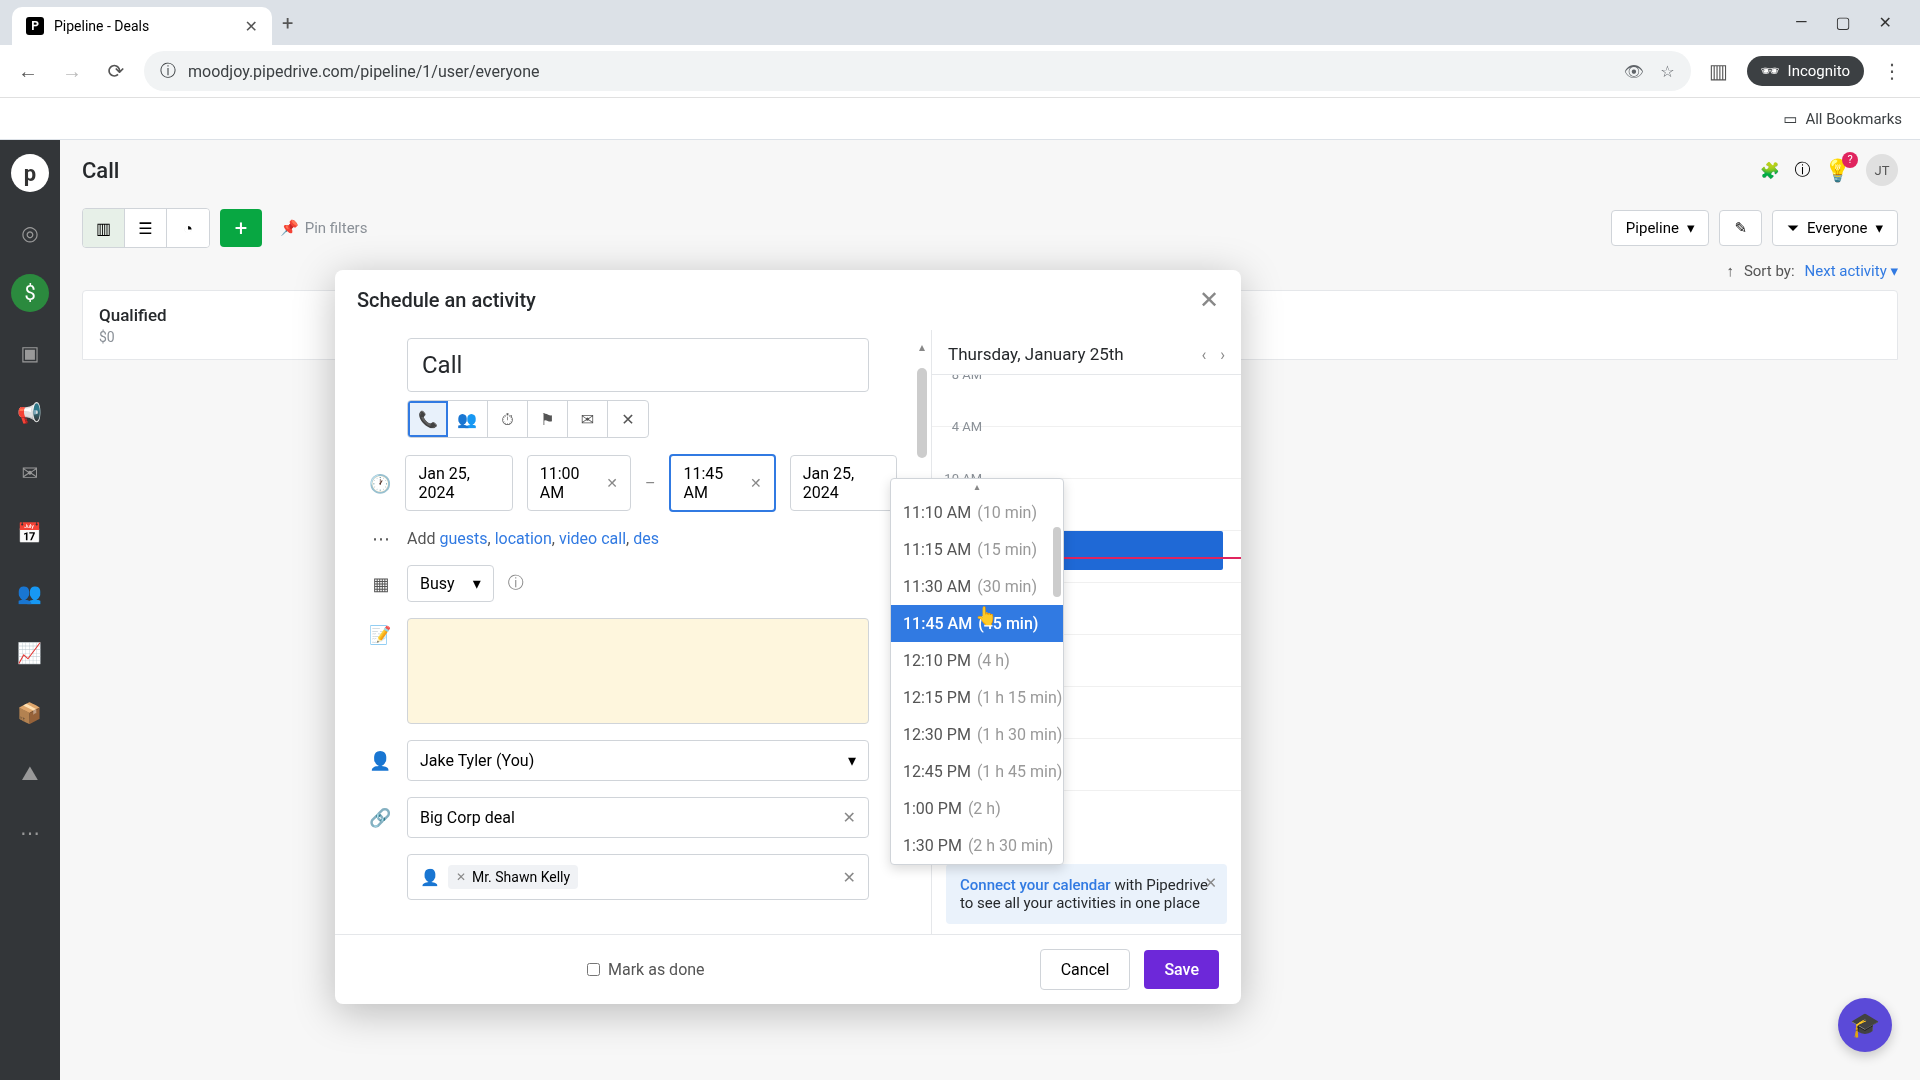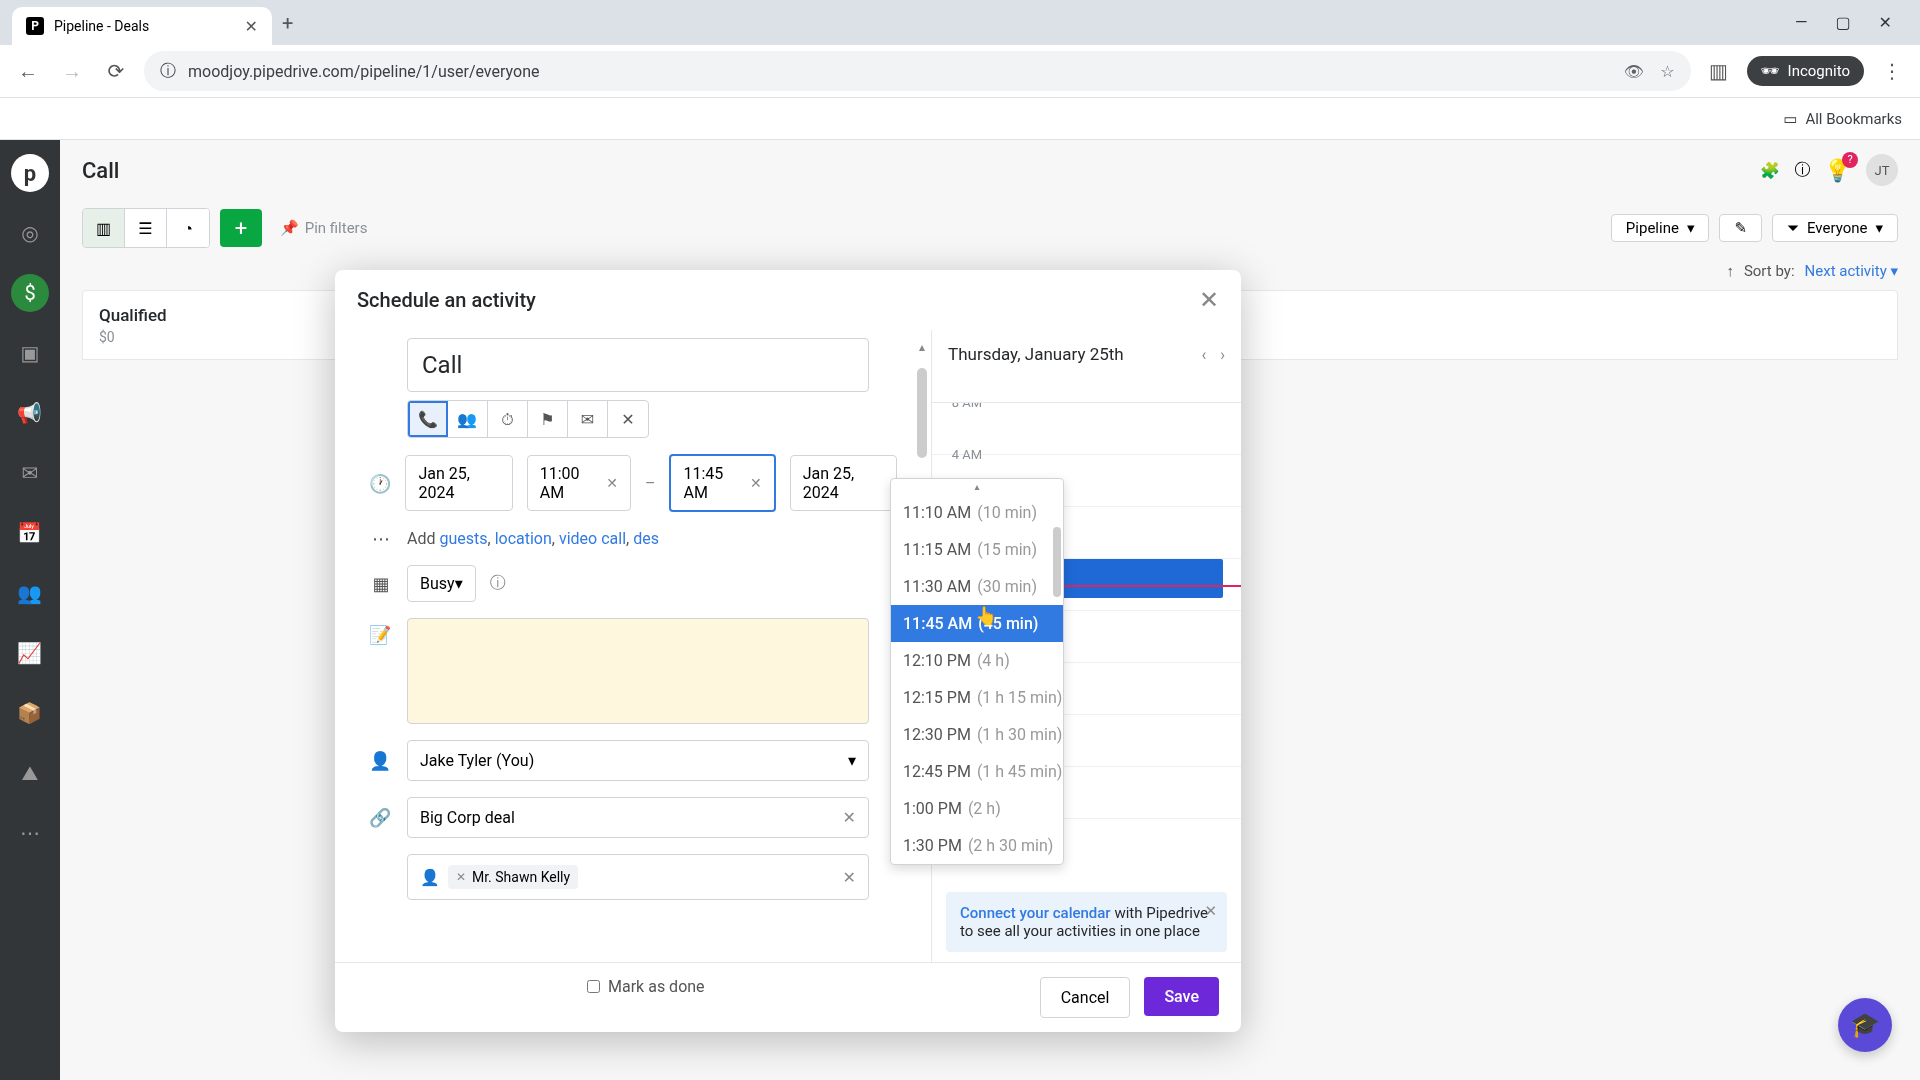--- a/index.html
+++ b/index.html
@@ -44,7 +44,7 @@
 .toolbar-btn.active { background: #e7f0e8; }
 .add-btn { width: 42px; height: 38px; background: #08a742; color: #fff; border-radius: 4px; display: flex; align-items: center; justify-content: center; font-size: 22px; cursor: pointer; }
 .pin-filters { display: flex; align-items: center; gap: 6px; color: #8a9097; font-size: 15px; margin-left: 8px; cursor: pointer; }
-.dropdown-btn { border: 1px solid #d0d4d9; background: #fff; border-radius: 4px; height: 28px; padding: 0 14px; display: flex; align-items: center; gap: 8px; font-size: 15px; cursor: pointer; }
+.dropdown-btn { border: 1px solid #d0d4d9; background: #fff; border-radius: 4px; height: 36px; padding: 0 14px; display: flex; align-items: center; gap: 8px; font-size: 15px; cursor: pointer; }
 .sort-row { display: flex; align-items: center; justify-content: flex-end; padding: 0 22px 10px; gap: 10px; font-size: 15px; color: #555; }
 
 .kanban { display: flex; padding: 0 22px; gap: 0; }

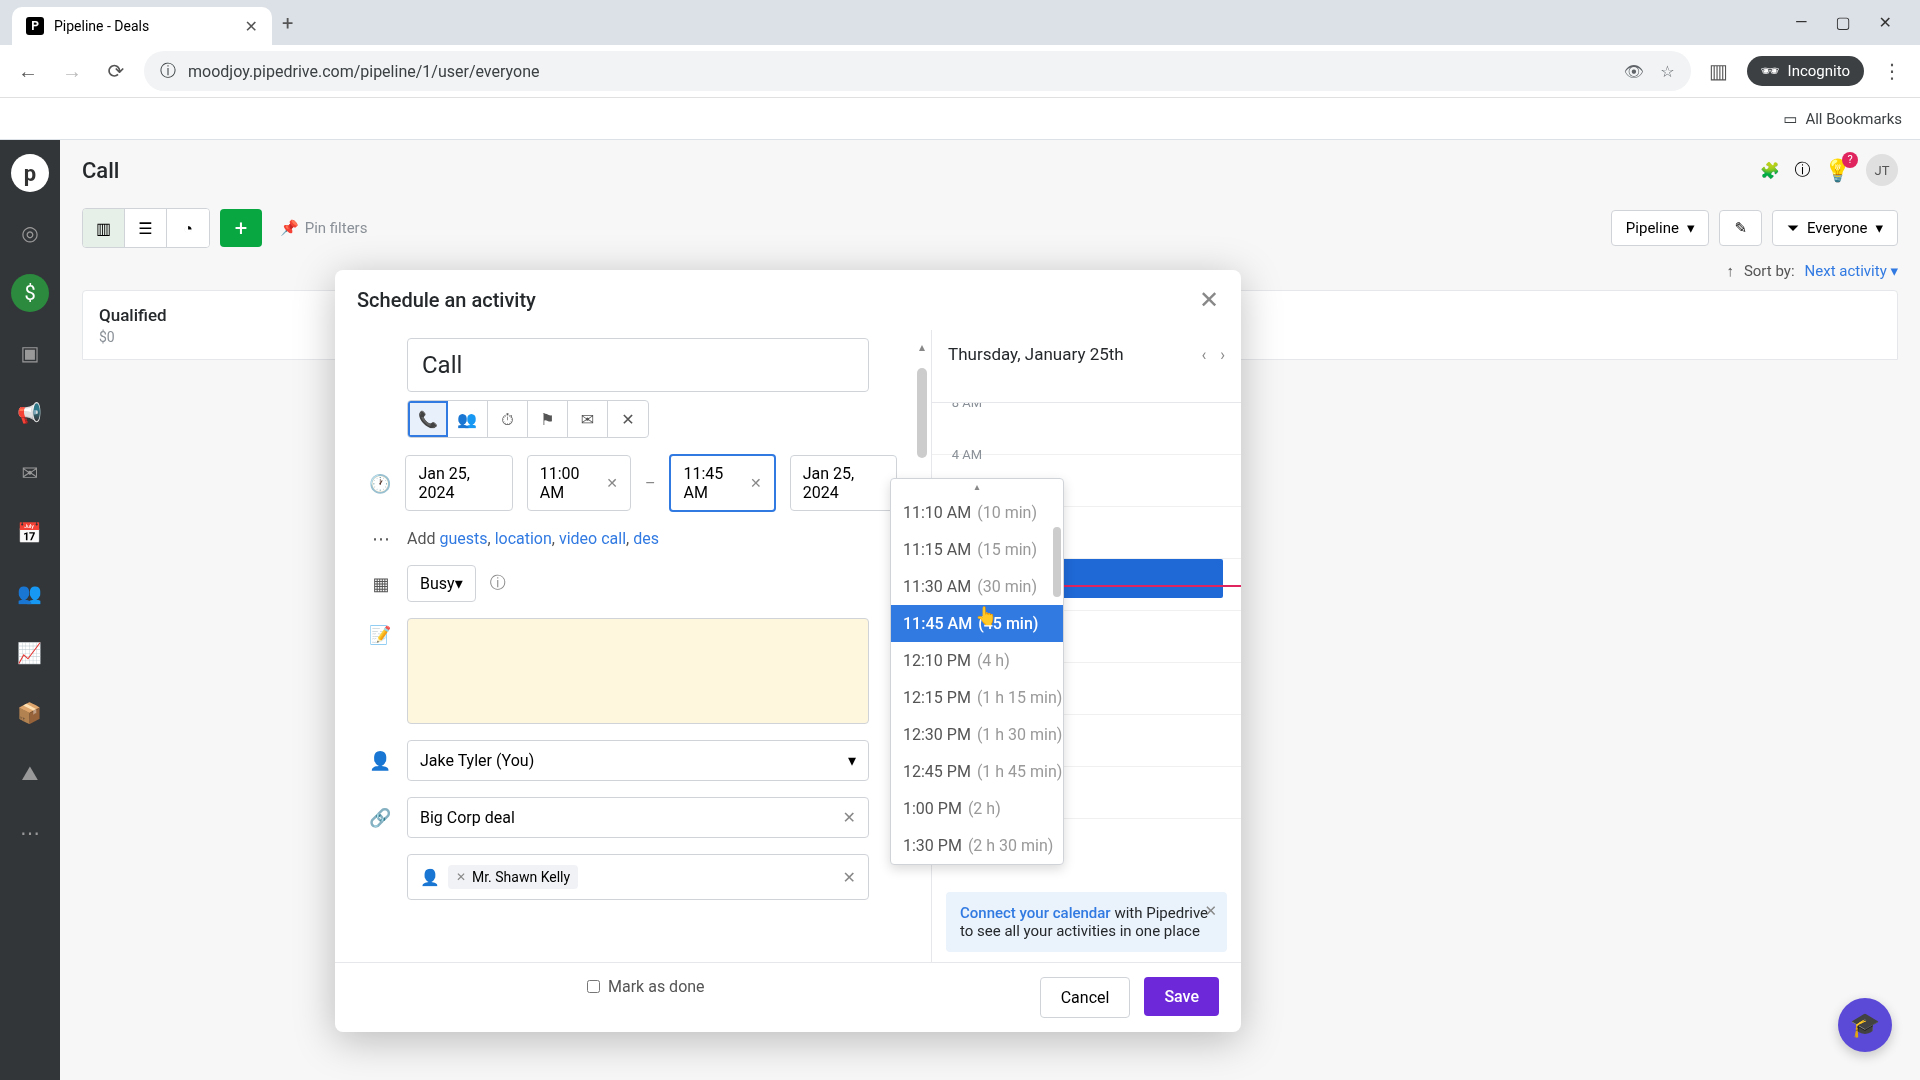--- a/index.html
+++ b/index.html
@@ -102,7 +102,7 @@
 .cal-header { display: flex; align-items: center; padding: 0 16px 10px; }
 .cal-title { font-size: 17px; color: #26292c; }
 .cal-nav { margin-left: auto; display: flex; gap: 14px; color: #888; cursor: pointer; }
-.cal-body { position: relative; height: 480px; overflow: hidden; border-top: 1px solid #e5e7ea; margin-top: 28px; }
+.cal-body { position: relative; height: 480px; overflow: hidden; border-top: 1px solid #e5e7ea; }
 .cal-row { display: flex; align-items: flex-start; height: 52px; border-bottom: 1px solid #f0f0f0; }
 .cal-time { width: 58px; text-align: right; padding-right: 8px; font-size: 13px; color: #8a9097; margin-top: -8px; }
 .cal-event { position: absolute; left: 62px; right: 18px; background: #1f69d6; color: #fff; border-radius: 2px; padding: 4px 8px; font-size: 15px; display: flex; align-items: center; gap: 6px; }

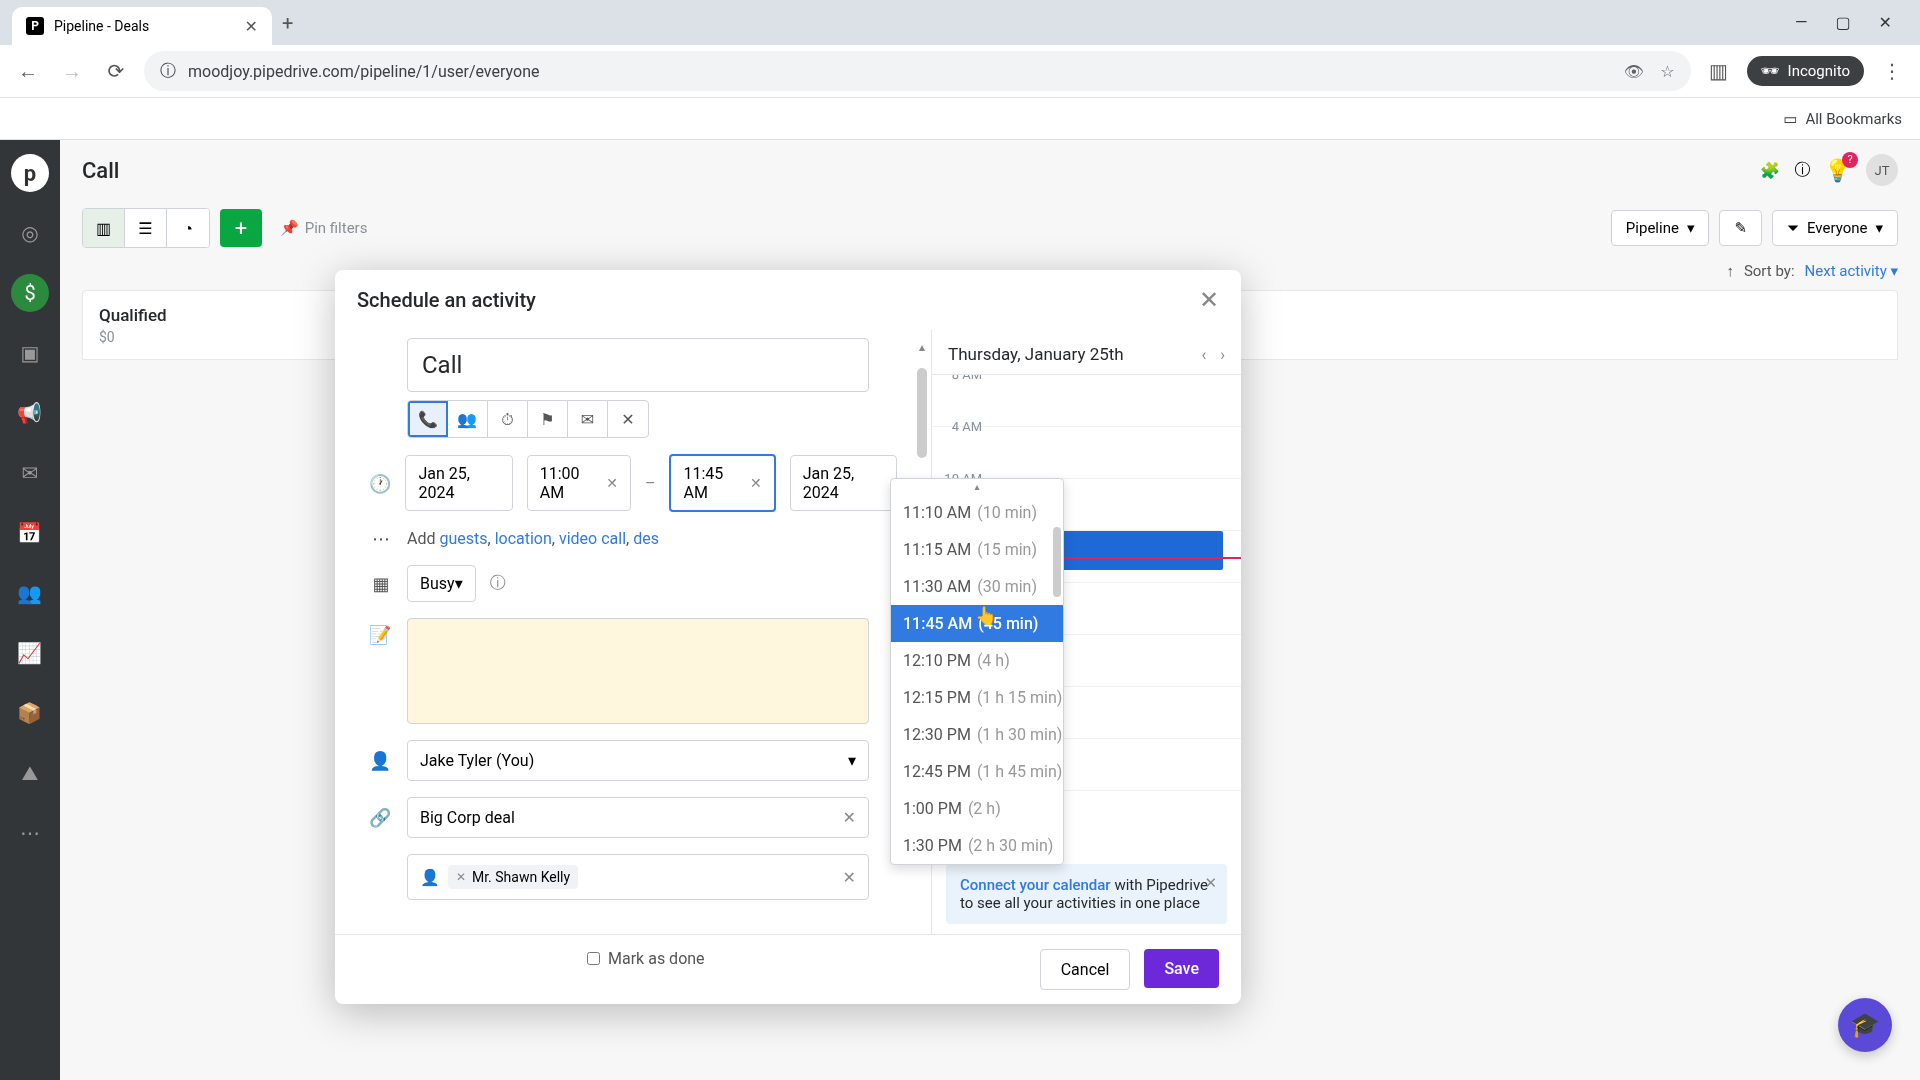--- a/index.html
+++ b/index.html
@@ -77,7 +77,7 @@
 .dash { color: #888; }
 .add-links { font-size: 16px; color: #555; }
 .add-links a { color: #317ae2; text-decoration: none; cursor: pointer; }
-.busy-select { border: 1px solid #d0d4d9; border-radius: 4px; padding: 8px 12px; font-size: 16px; display: flex; align-items: center; background: #fff; cursor: pointer; }
+.busy-select { border: 1px solid #d0d4d9; border-radius: 4px; padding: 8px 12px; font-size: 16px; display: flex; align-items: center; gap: 18px; background: #fff; cursor: pointer; }
 .info-icon { color: #888; font-size: 16px; }
 .notes-area { border: 1px solid #d0d4d9; background: #fef6dd; border-radius: 4px; height: 106px; margin-left: 38px; flex: 1; margin-right: 28px; }
 .notes-hint { font-size: 15px; color: #8a9097; margin-left: 38px; padding: 6px 0 2px; }

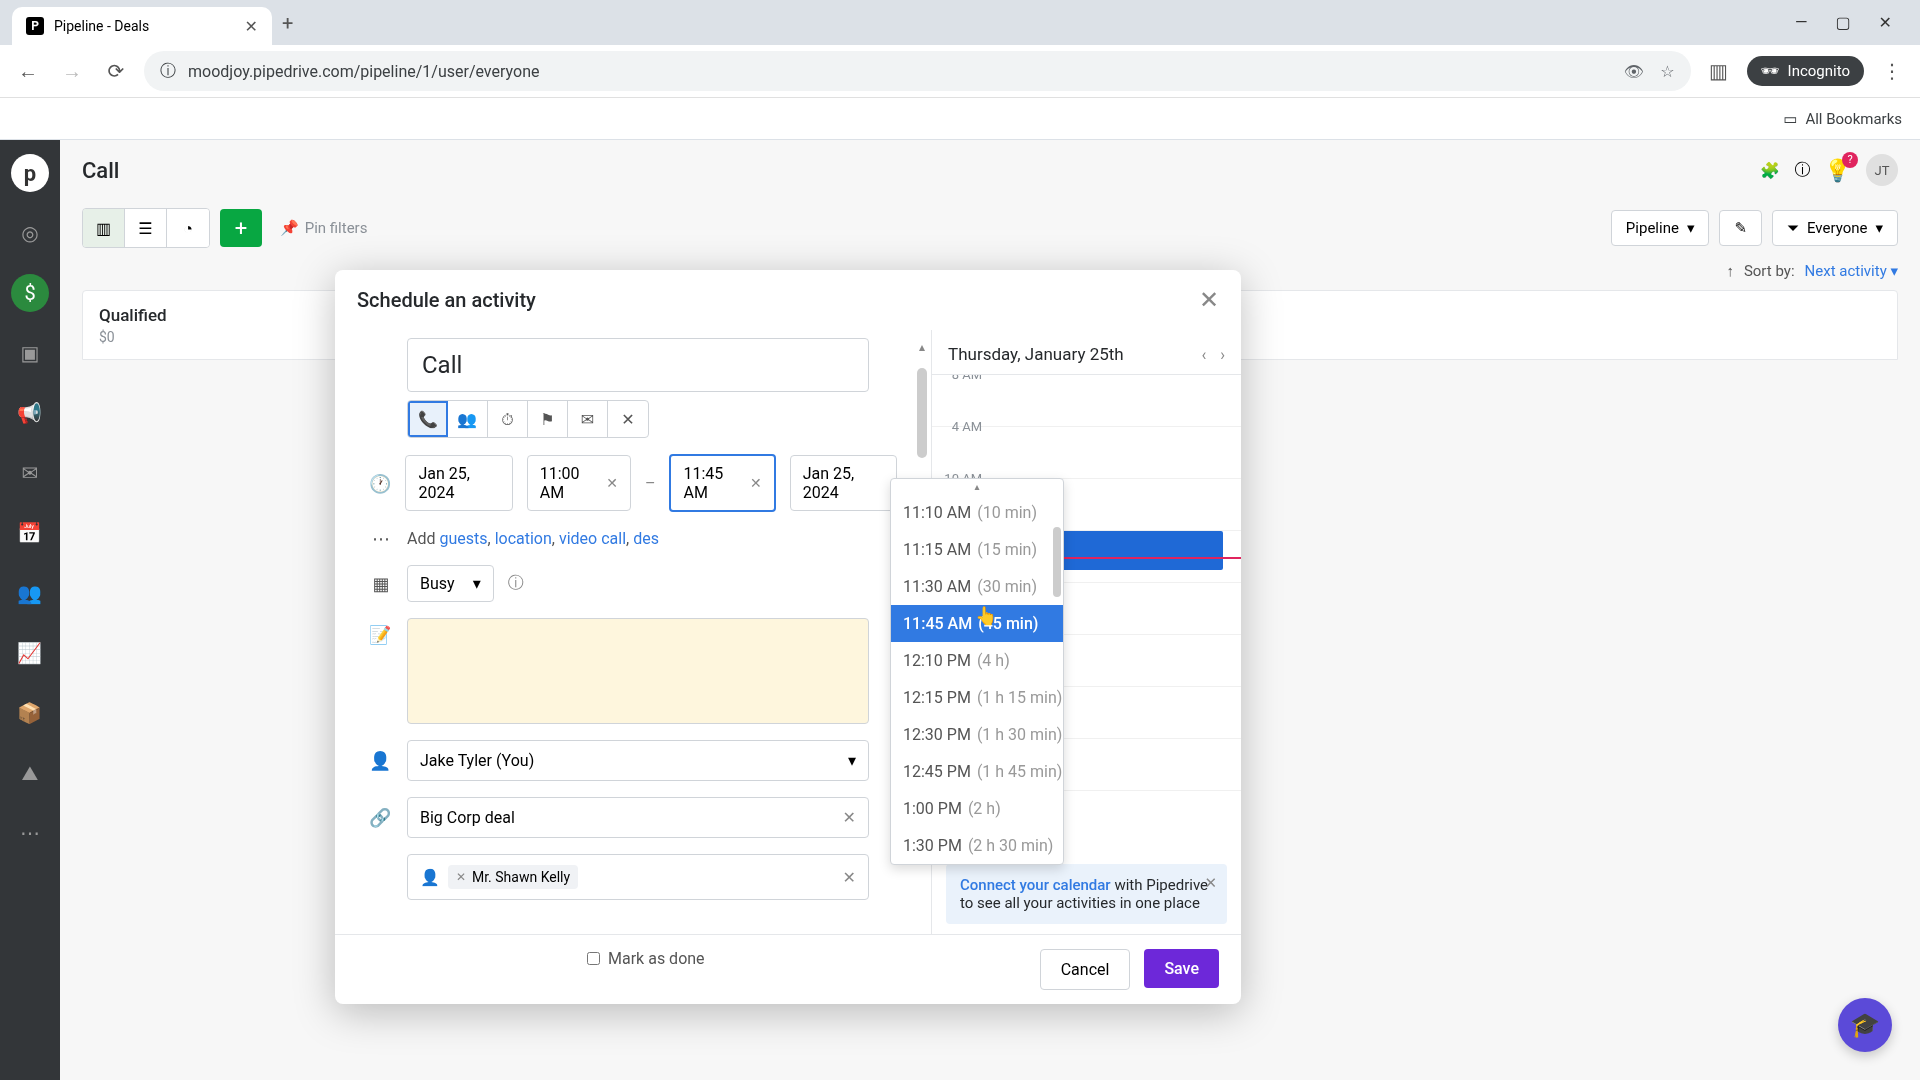--- a/index.html
+++ b/index.html
@@ -112,7 +112,7 @@
 .connect-banner a { color: #317ae2; font-weight: 500; text-decoration: none; }
 .connect-banner .x { position: absolute; top: 10px; right: 10px; color: #888; cursor: pointer; }
 
-.modal-footer { border-top: 1px solid #e5e7ea; padding: 14px 22px; display: flex; align-items: flex-start; justify-content: flex-end; gap: 14px; }
+.modal-footer { border-top: 1px solid #e5e7ea; padding: 14px 22px; display: flex; align-items: center; justify-content: flex-end; gap: 14px; }
 .checkbox-label { display: flex; align-items: center; gap: 8px; font-size: 16px; color: #555; margin-right: auto; margin-left: 230px; }
 .btn { border-radius: 4px; padding: 10px 20px; font-size: 16px; cursor: pointer; border: none; }
 .btn-cancel { background: #fff; border: 1px solid #d0d4d9; }

